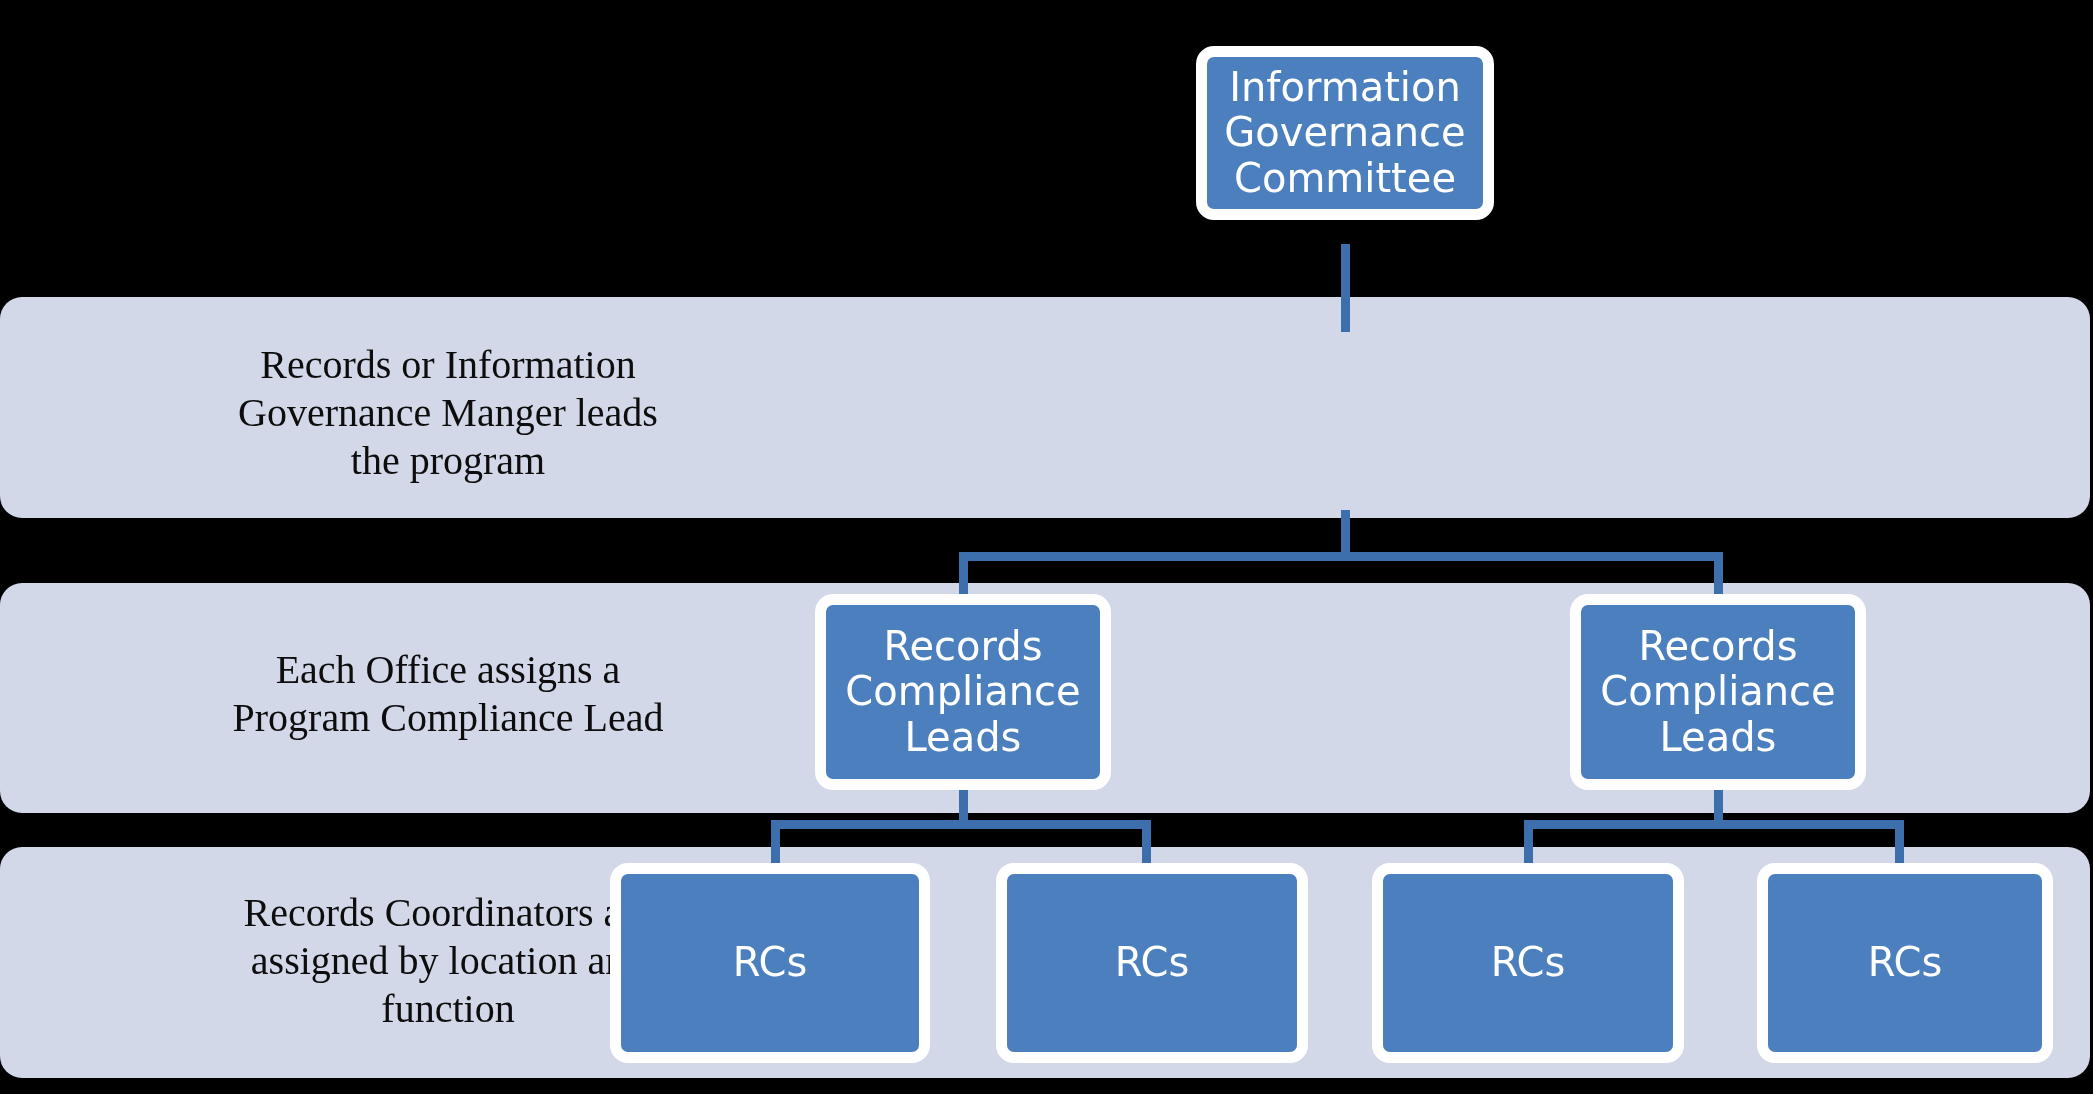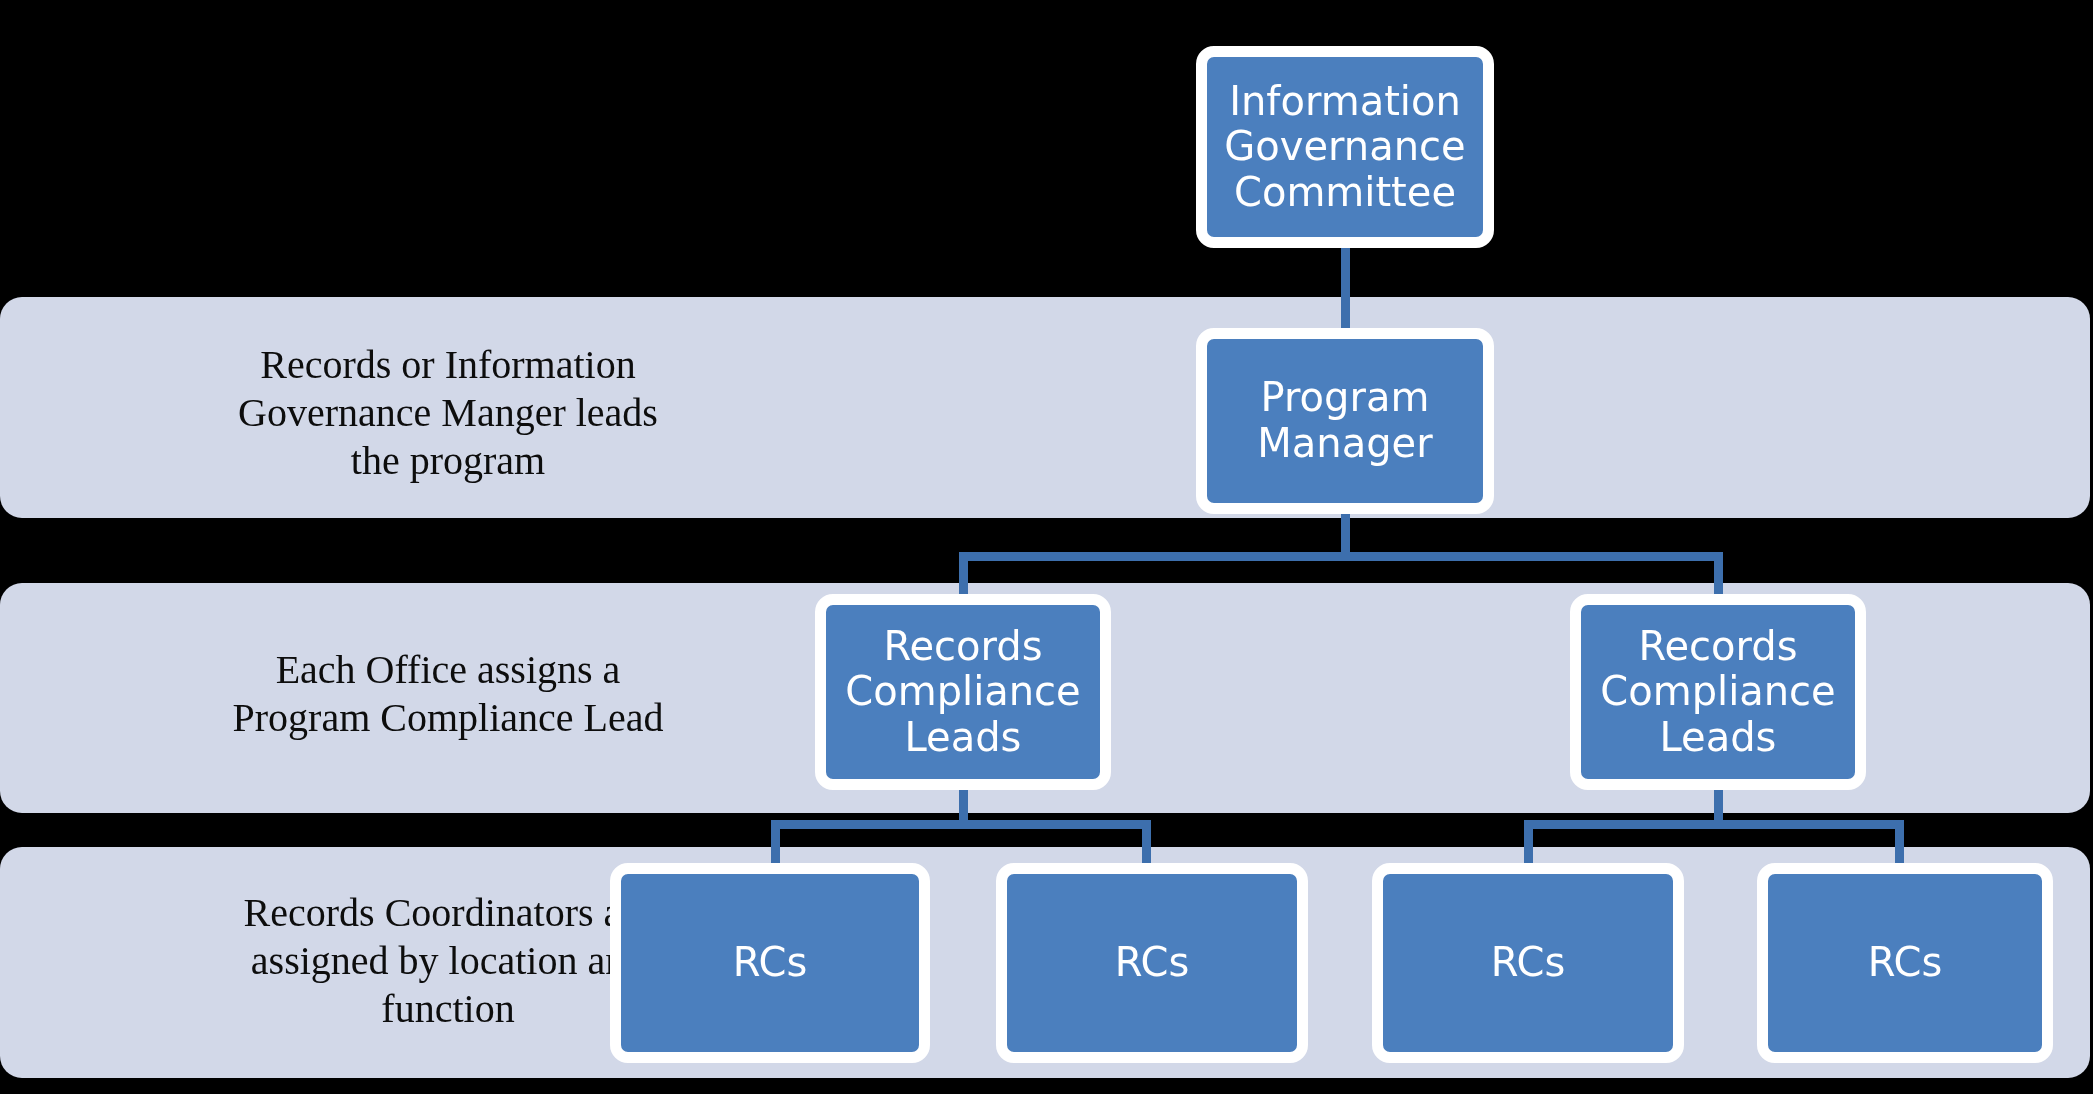--- a/index.html
+++ b/index.html
@@ -70,7 +70,7 @@
     font-size: 40px;
   }
 
-  #node-igc { left: 1196px; top: 46px;  width: 298px; height: 202px; }
+  #node-igc { left: 1196px; top: 46px;  width: 298px; height: 174px; }
   #node-pm  { left: 1196px; top: 328px; width: 298px; height: 186px; }
   #node-rcl-left  { left: 815px;  top: 594px; width: 296px; height: 196px; }
   #node-rcl-right { left: 1570px; top: 594px; width: 296px; height: 196px; }

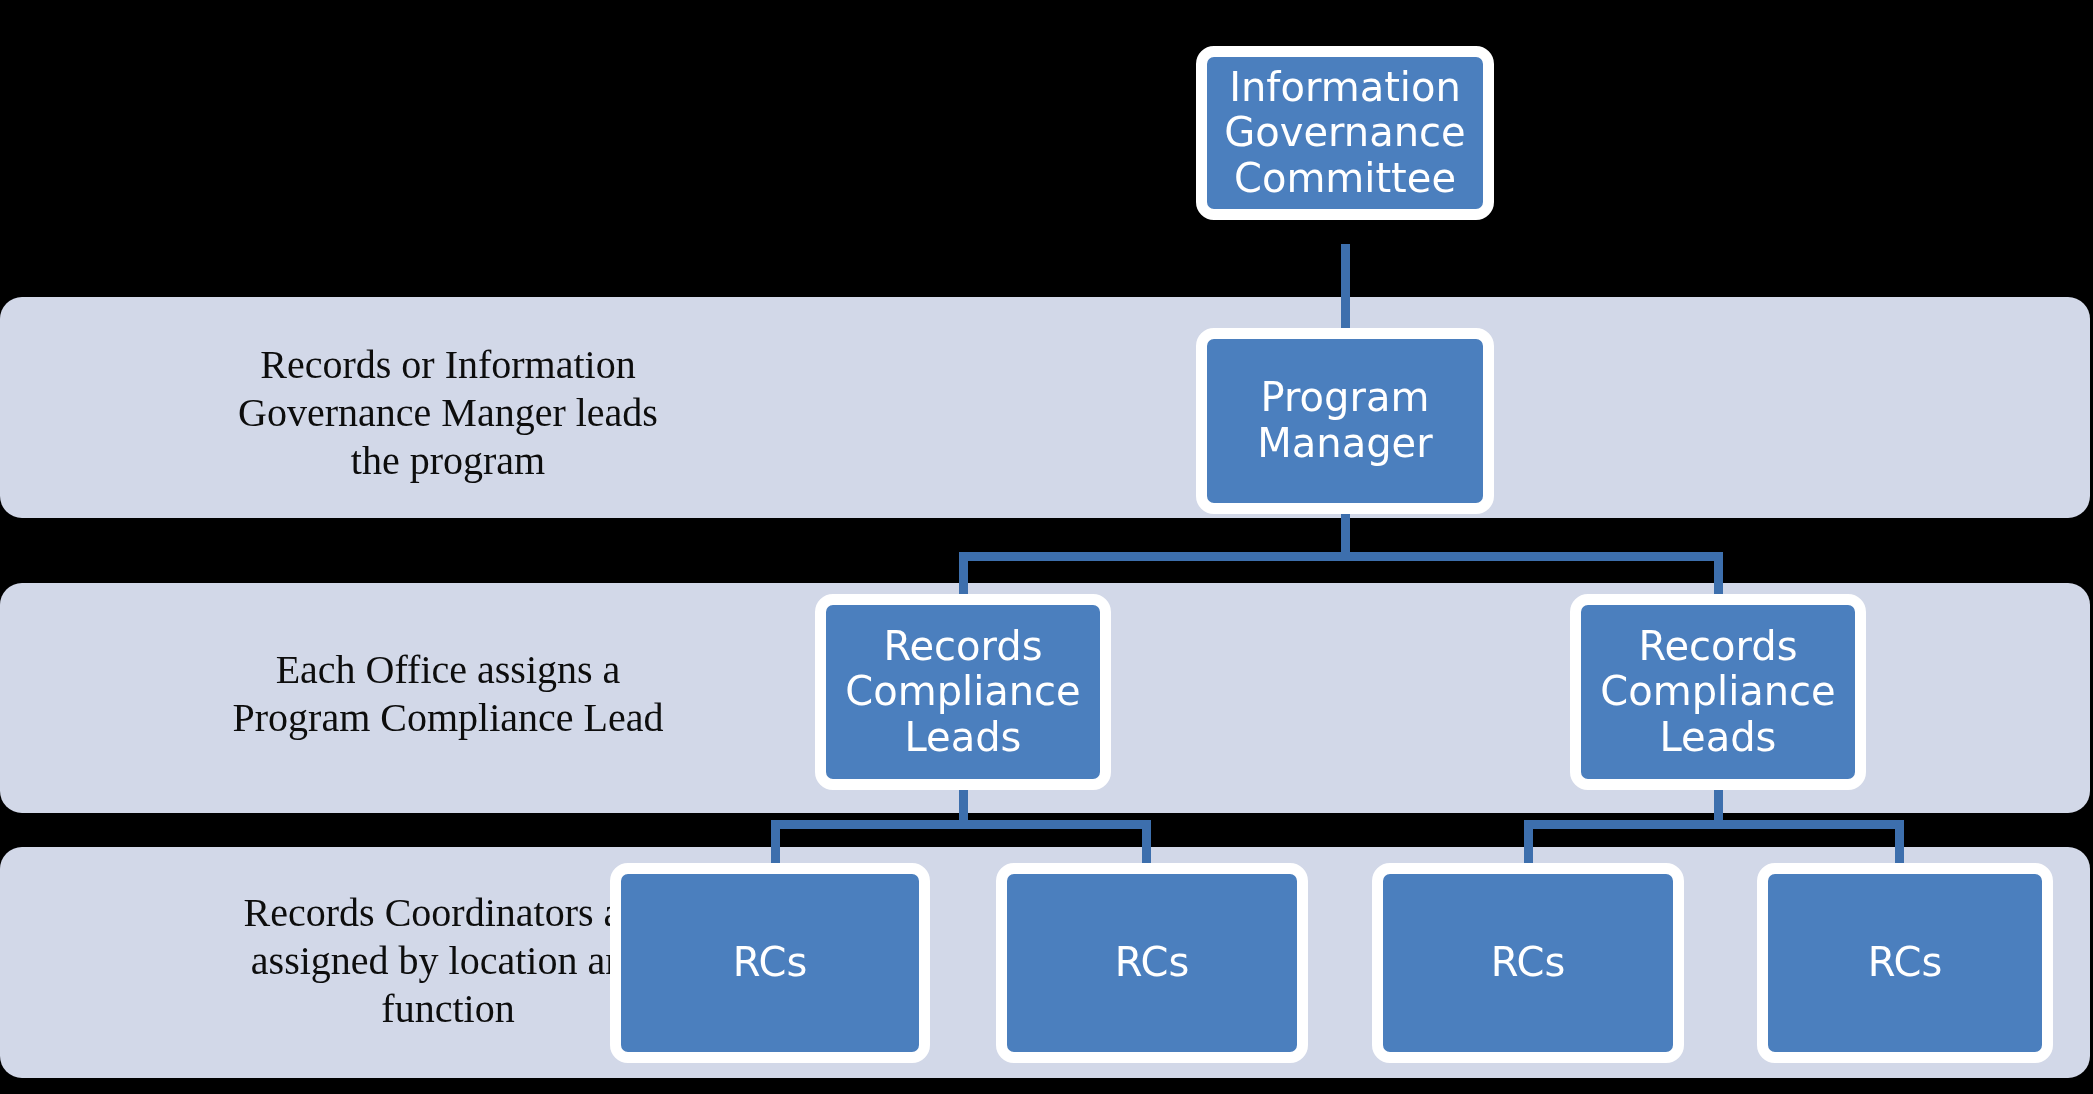--- a/index.html
+++ b/index.html
@@ -123,8 +123,6 @@
 Governance
 Committee</div>
 
-  <div class="node" id="node-pm">Program
-Manager</div>
 
   <div class="node" id="node-rcl-left">Records
 Compliance

